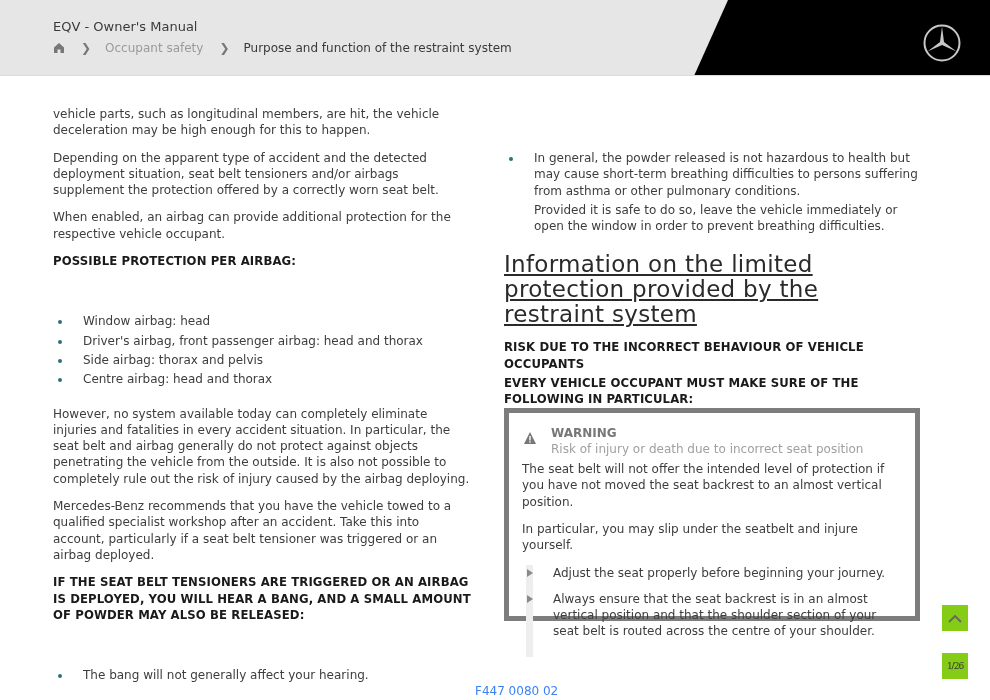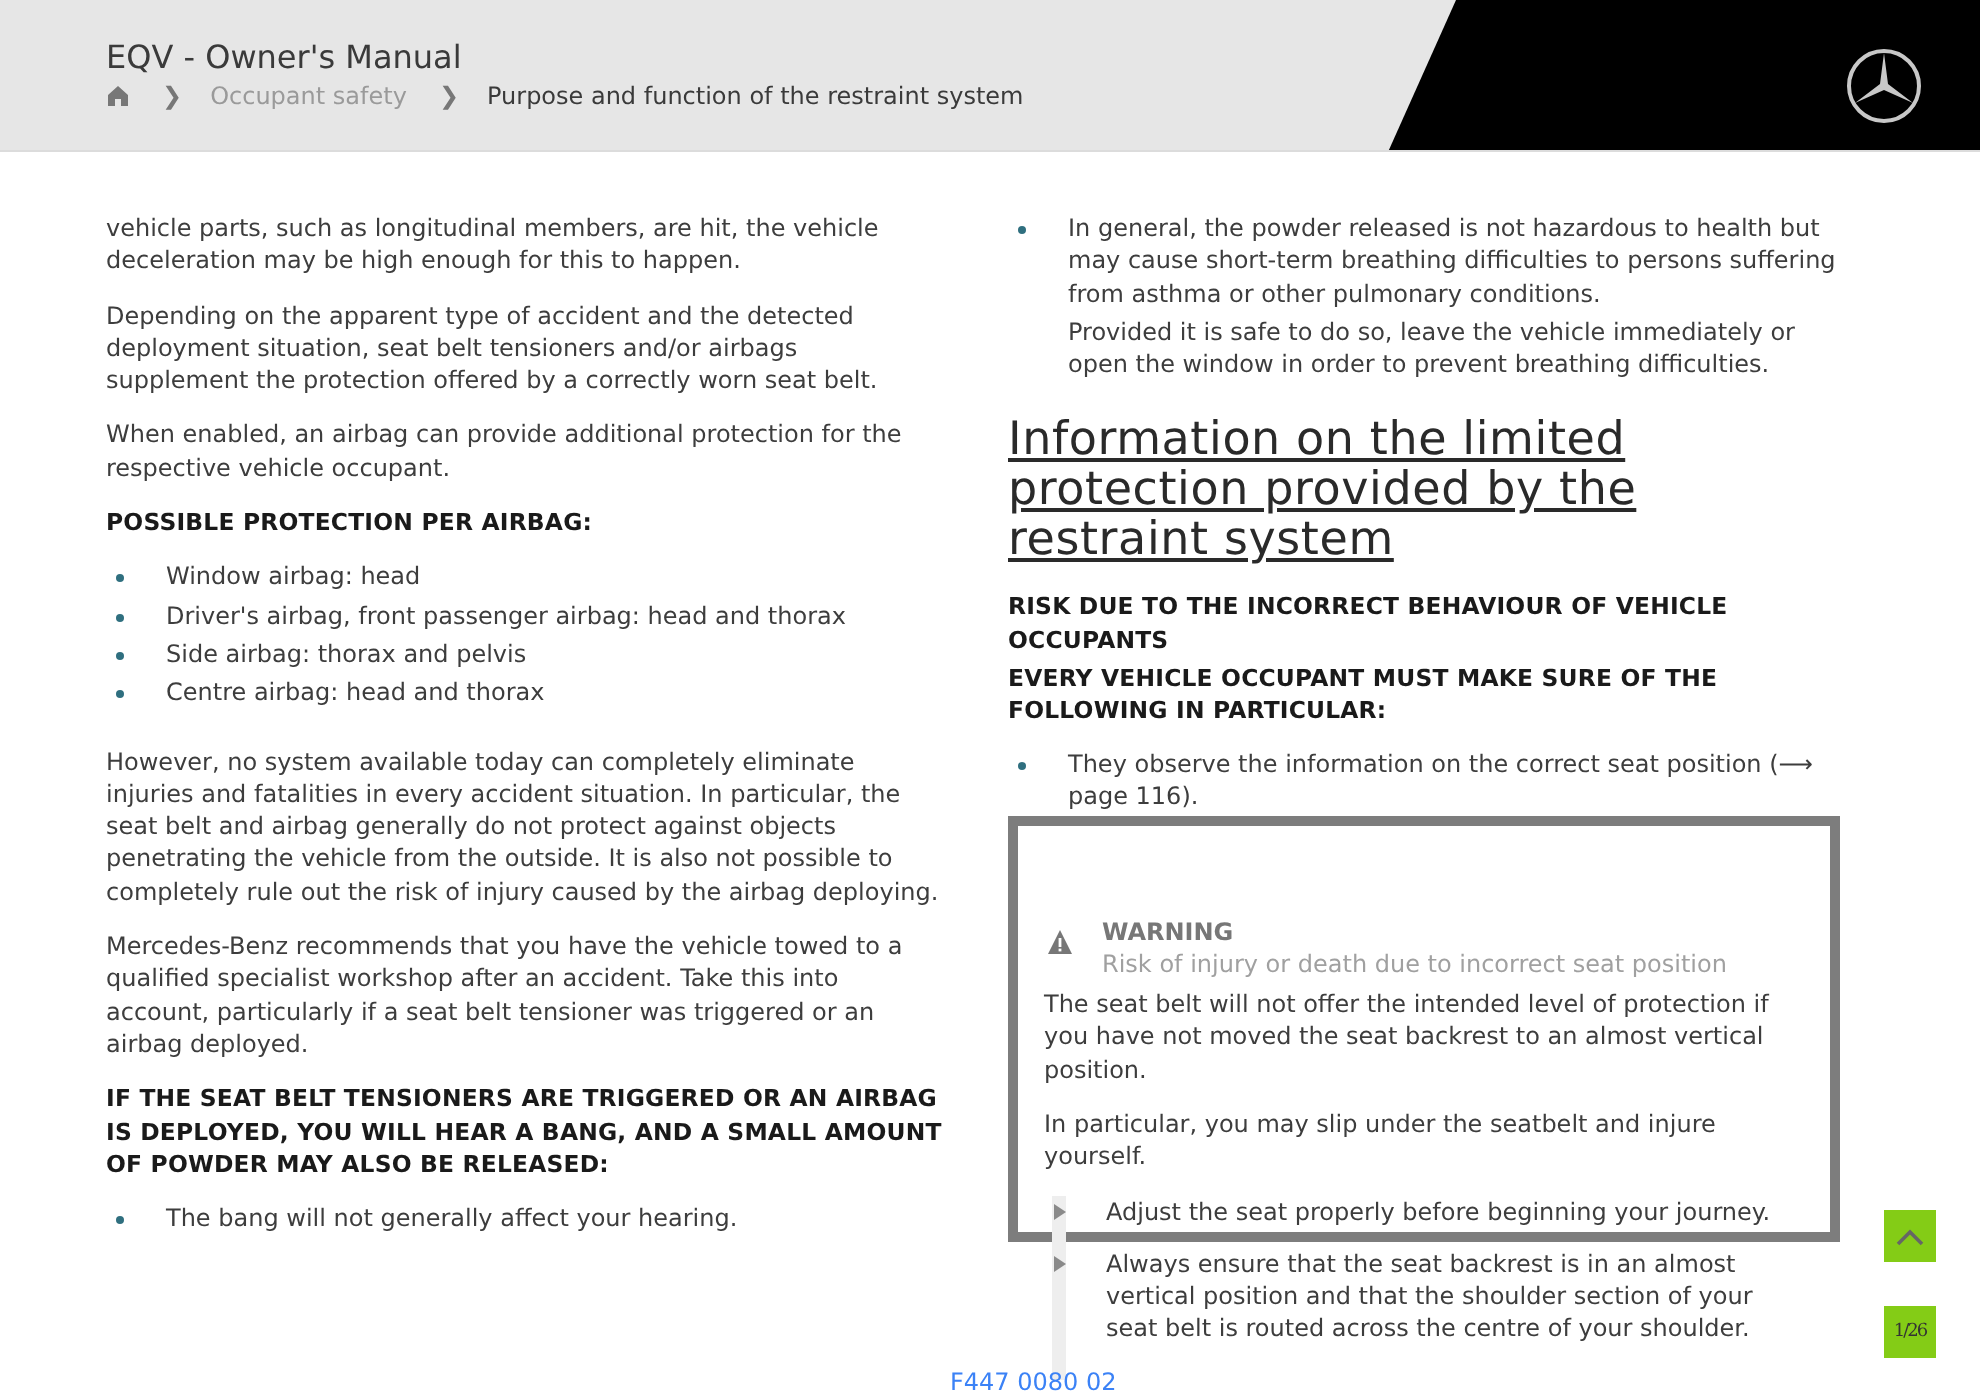--- a/index.html
+++ b/index.html
@@ -8,7 +8,7 @@
 
     .header { position: absolute; left: 0; top: 0; width: 990px; height: 76px; background: #e6e6e6; border-bottom: 1px solid #dcdcdc; overflow: hidden; }
     .header-black { position: absolute; top: 0; left: 694px; width: 320px; height: 76px; background: #000; clip-path: polygon(34px 0, 320px 0, 320px 76px, 0 76px); }
-    .app-title { position: absolute; left: 53px; top: 19px; font-size: 16px; color: #3a3a3a; }
+    .app-title { position: absolute; left: 53px; top: 19px; font-size: 13px; color: #3a3a3a; }
     .breadcrumb { position: absolute; left: 53px; top: 41px; display: flex; align-items: center; font-size: 12px; }
     .bc-home { width: 12px; height: 12px; display: inline-block; }
     .bc-sep { margin: 0 14px 0 16px; color: #777; font-size: 12px; }

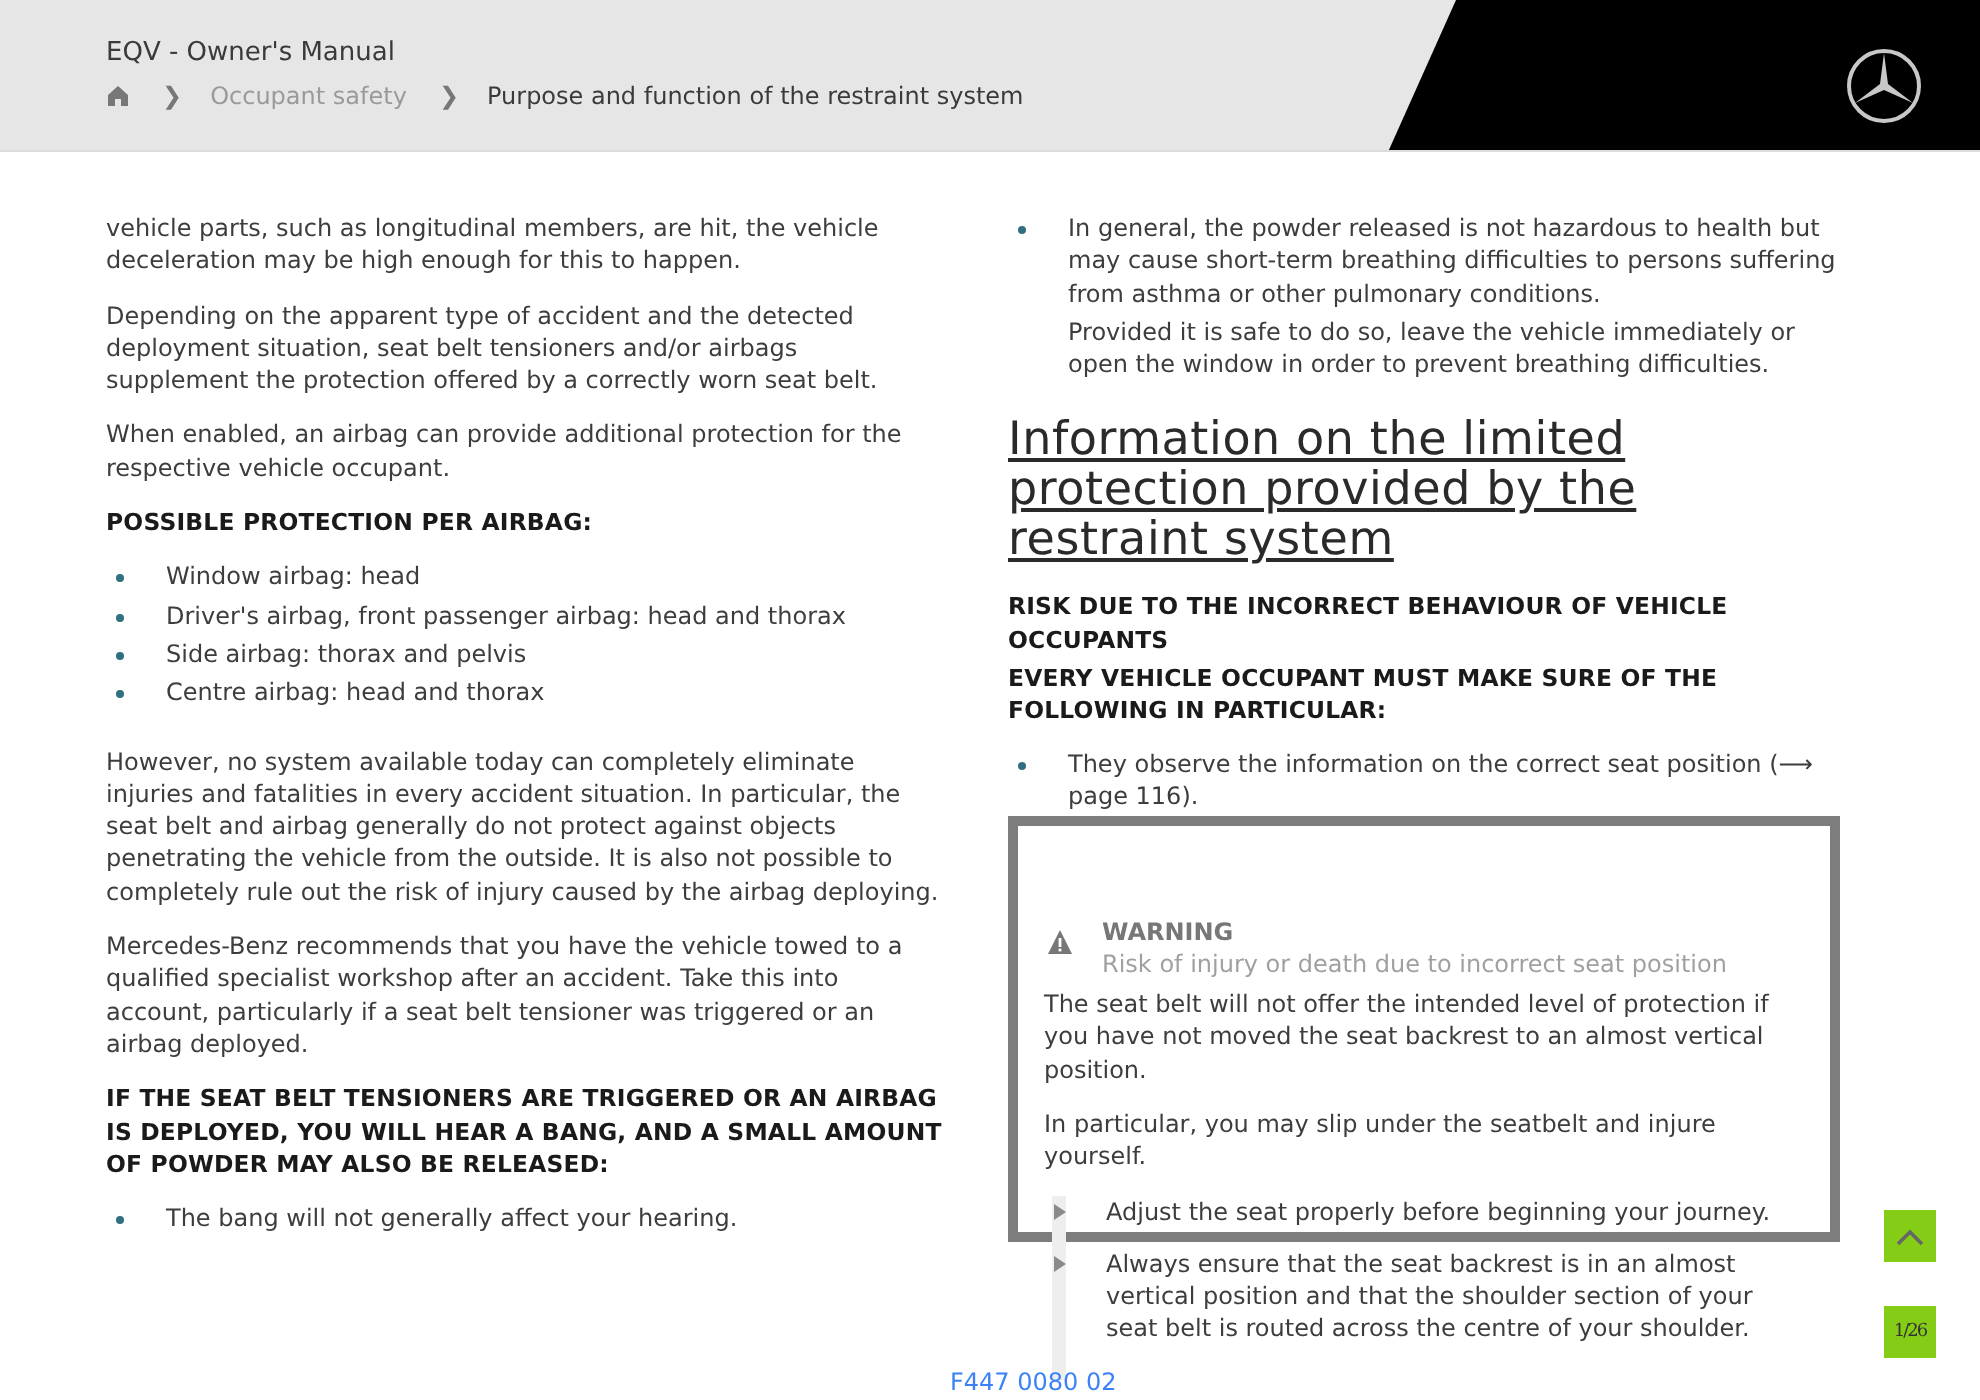--- a/index.html
+++ b/index.html
@@ -21,7 +21,7 @@
     .col-right { left: 504px; width: 418px; }
     .col p { margin-bottom: 11px; }
     .bold-head { font-weight: bold; color: #1a1a1a; font-size: 11.7px; letter-spacing: 0.1px; }
-    ul.bullets { list-style: none; margin-bottom: 14px; }
+    ul.bullets { list-style: none; margin-bottom: 14px; margin-top: 44px; }
     ul.bullets li { position: relative; padding-left: 30px; margin-bottom: 3px; }
     ul.bullets li::before { content: ""; position: absolute; left: 5px; top: 7px; width: 4px; height: 4px; border-radius: 50%; background: #2f6f7f; }
     .sub-p { margin-top: 3px; }

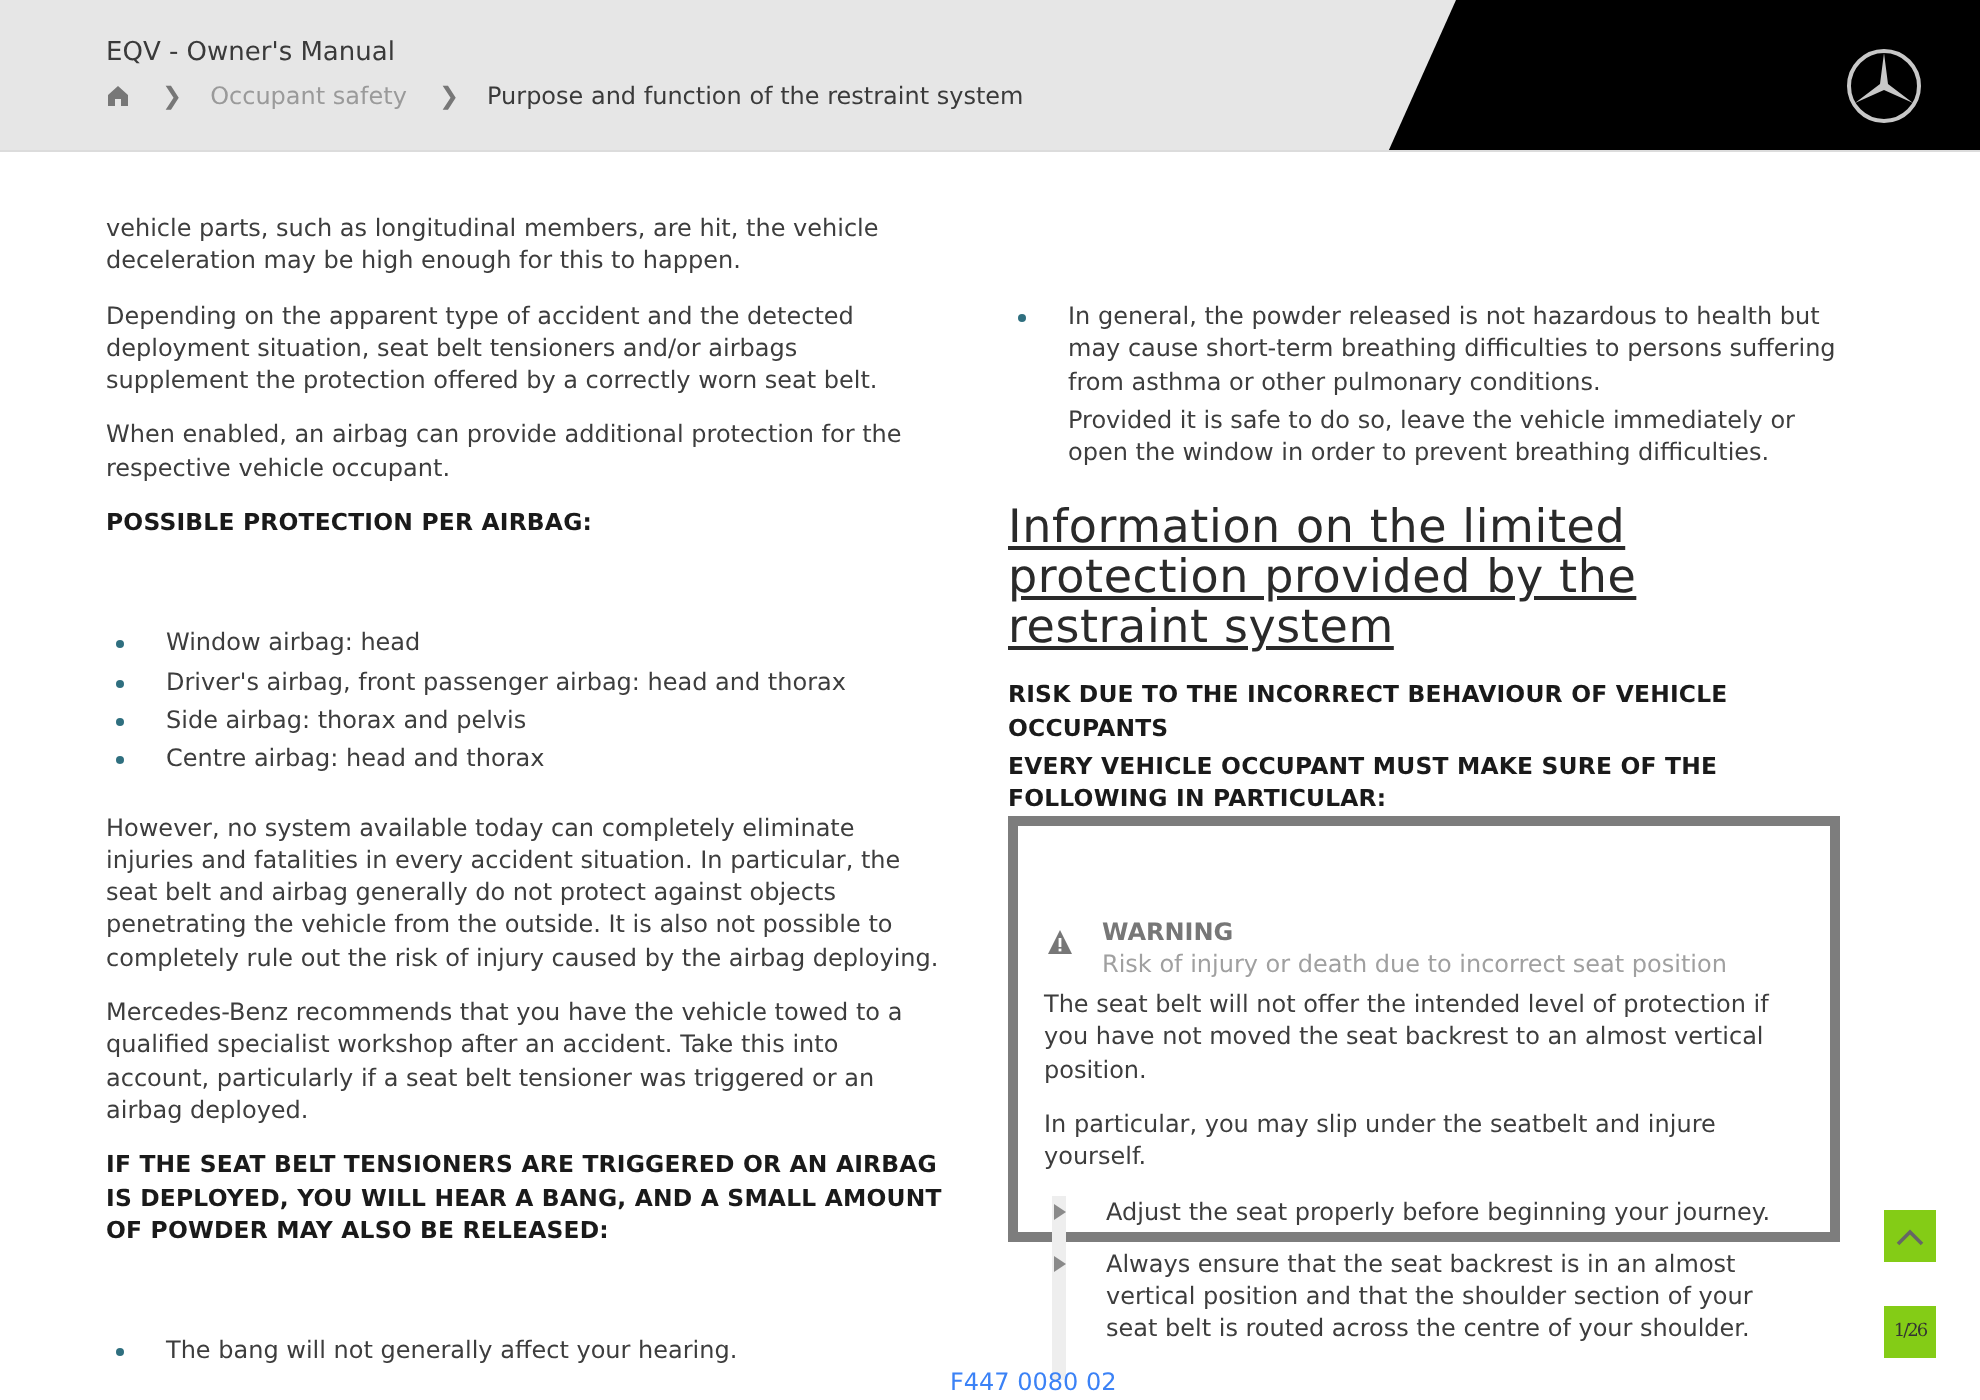--- a/index.html
+++ b/index.html
@@ -29,7 +29,7 @@
     .section-title { font-size: 23px; line-height: 25px; font-weight: normal; color: #2a2a2a; margin-bottom: 12px; letter-spacing: 0.3px; font-family: "DejaVu Sans", sans-serif; text-decoration: underline; }
 
     .warning-box { position: absolute; left: 504px; top: 408px; width: 416px; height: 213px; border: 5px solid #7d7d7d; background: #fff; padding: 12px 13px 0 13px; }
-    .warn-head { display: flex; align-items: flex-start; margin-bottom: 4px; margin-top: 33px; }
+    .warn-head { display: flex; align-items: flex-start; margin-bottom: 4px; }
     .warn-icon { width: 14px; height: 14px; margin: 6px 14px 0 1px; }
     .warn-title { font-weight: bold; font-size: 12px; color: #777; line-height: 16px; }
     .warn-sub { font-size: 12px; color: #a0a0a0; line-height: 16px; }

